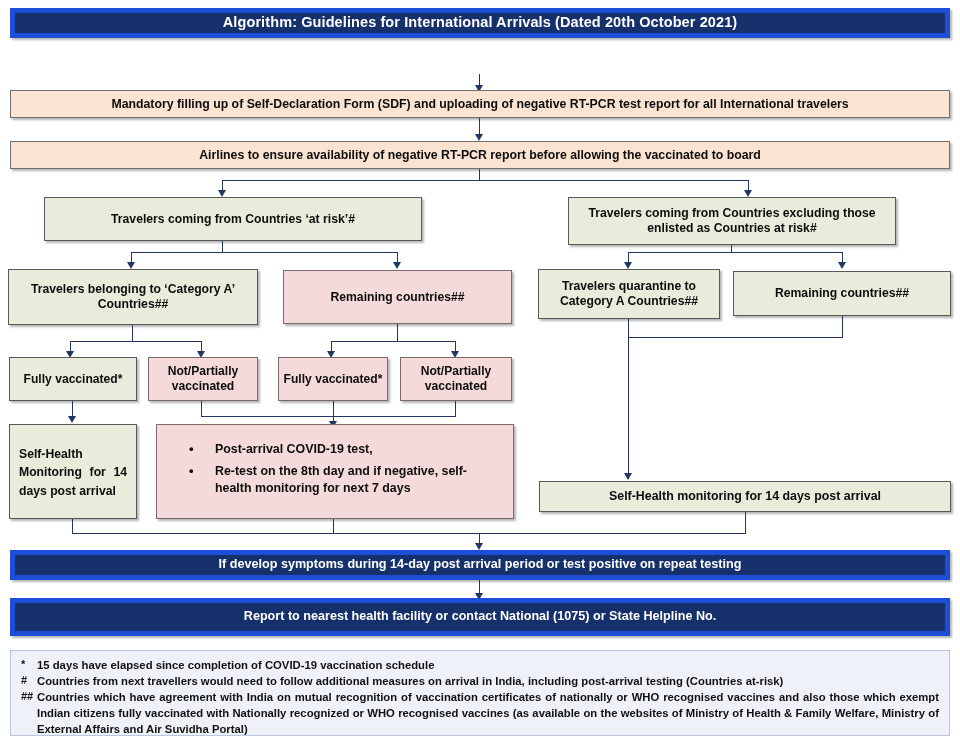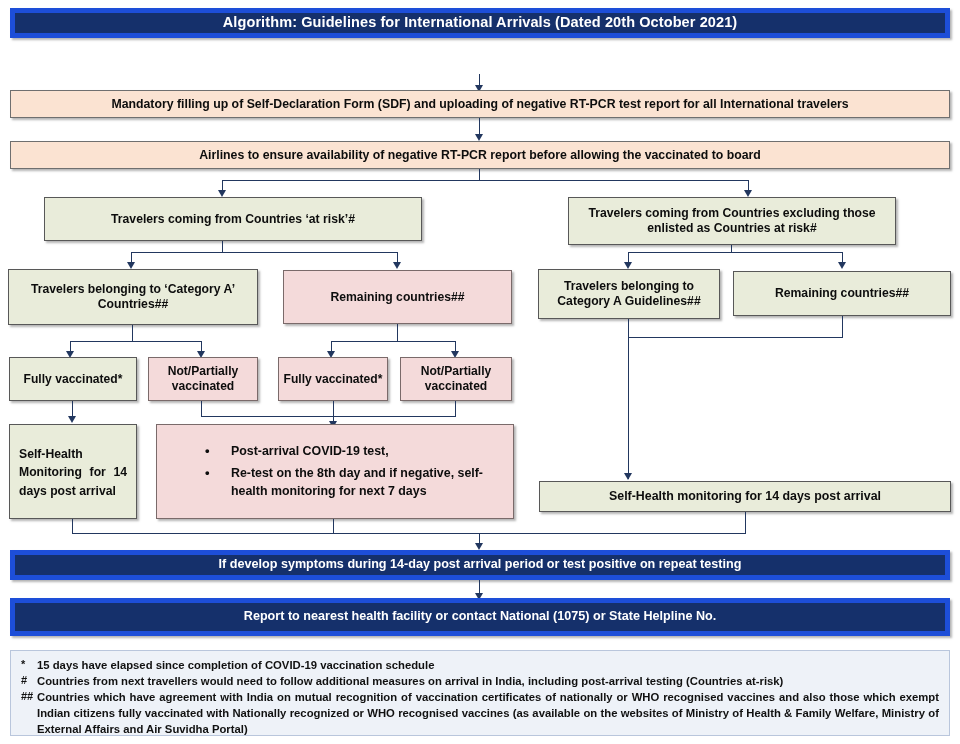--- a/index.html
+++ b/index.html
@@ -210,7 +210,7 @@
   </div>
 
   <div class="box olive cat-box" style="left:538px; top:269px; width:182px; height:50px; padding:0 7px;">
-    <span>Travelers belonging to Category A Guidelines##</span>
+    <span>Travelers quarantine to Category A Countries##</span>
   </div>
 
   <div class="box olive cat-box" style="left:733px; top:271px; width:218px; height:45px; padding:0 7px;">

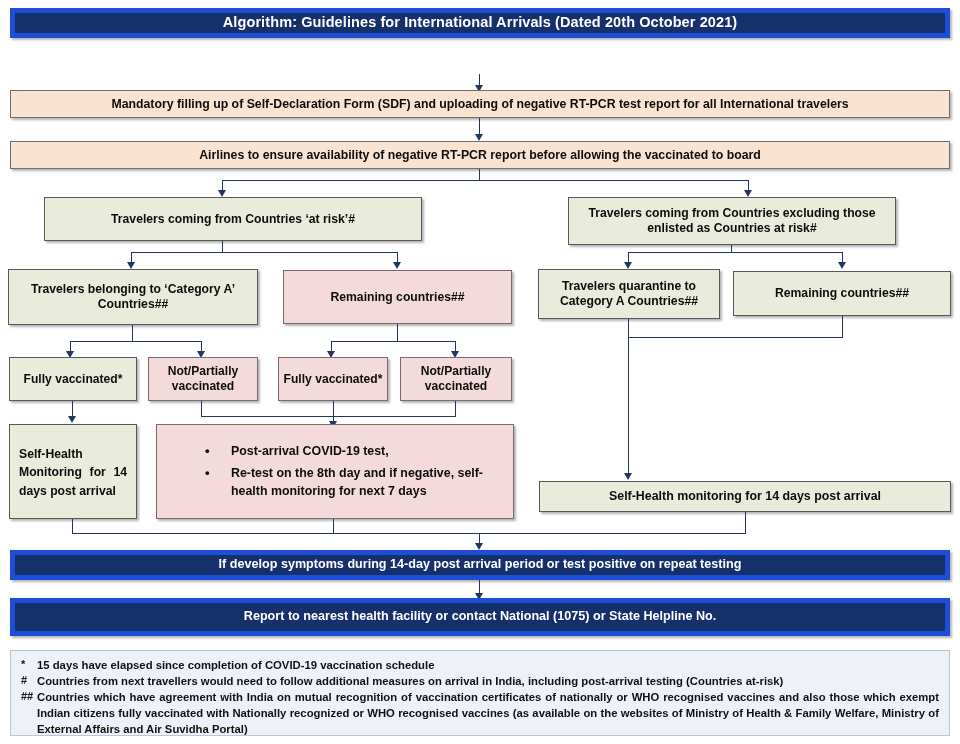--- a/index.html
+++ b/index.html
@@ -82,7 +82,7 @@
     line-height: 1.45;
   }
   .bullets ul {
-    margin: 16px;
+    margin: 0;
     padding: 0 0 0 18px;
     list-style: none;
   }

